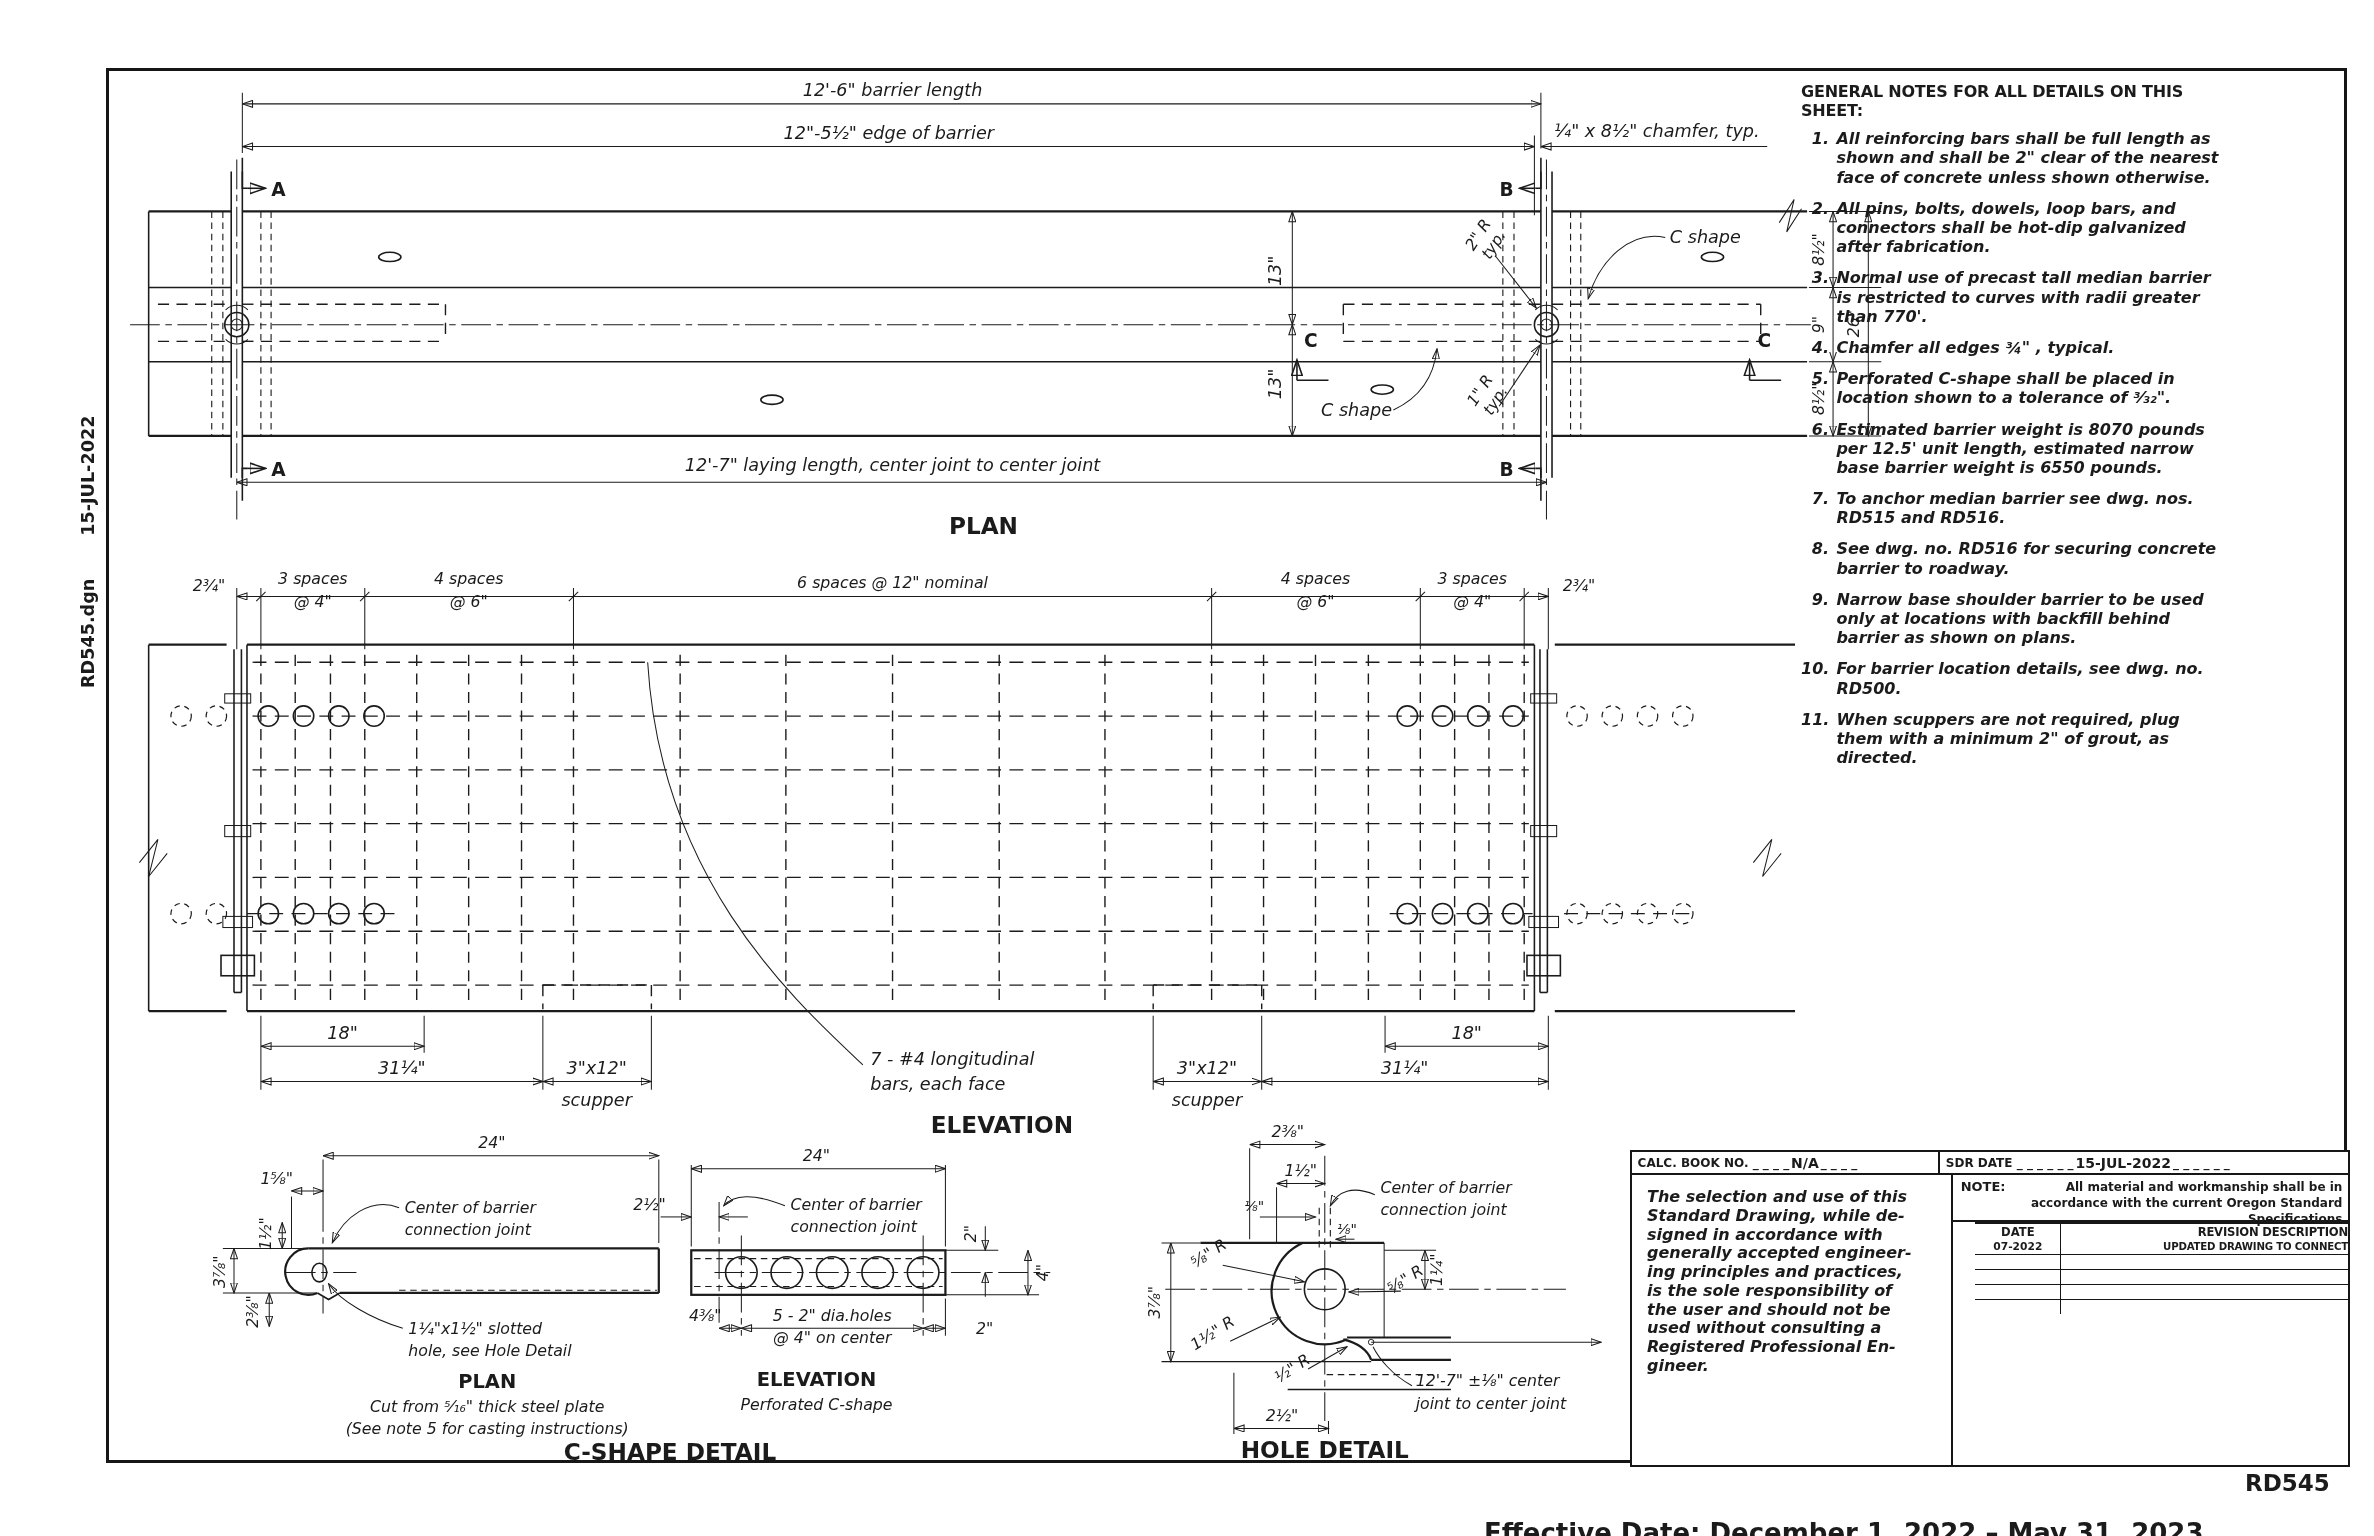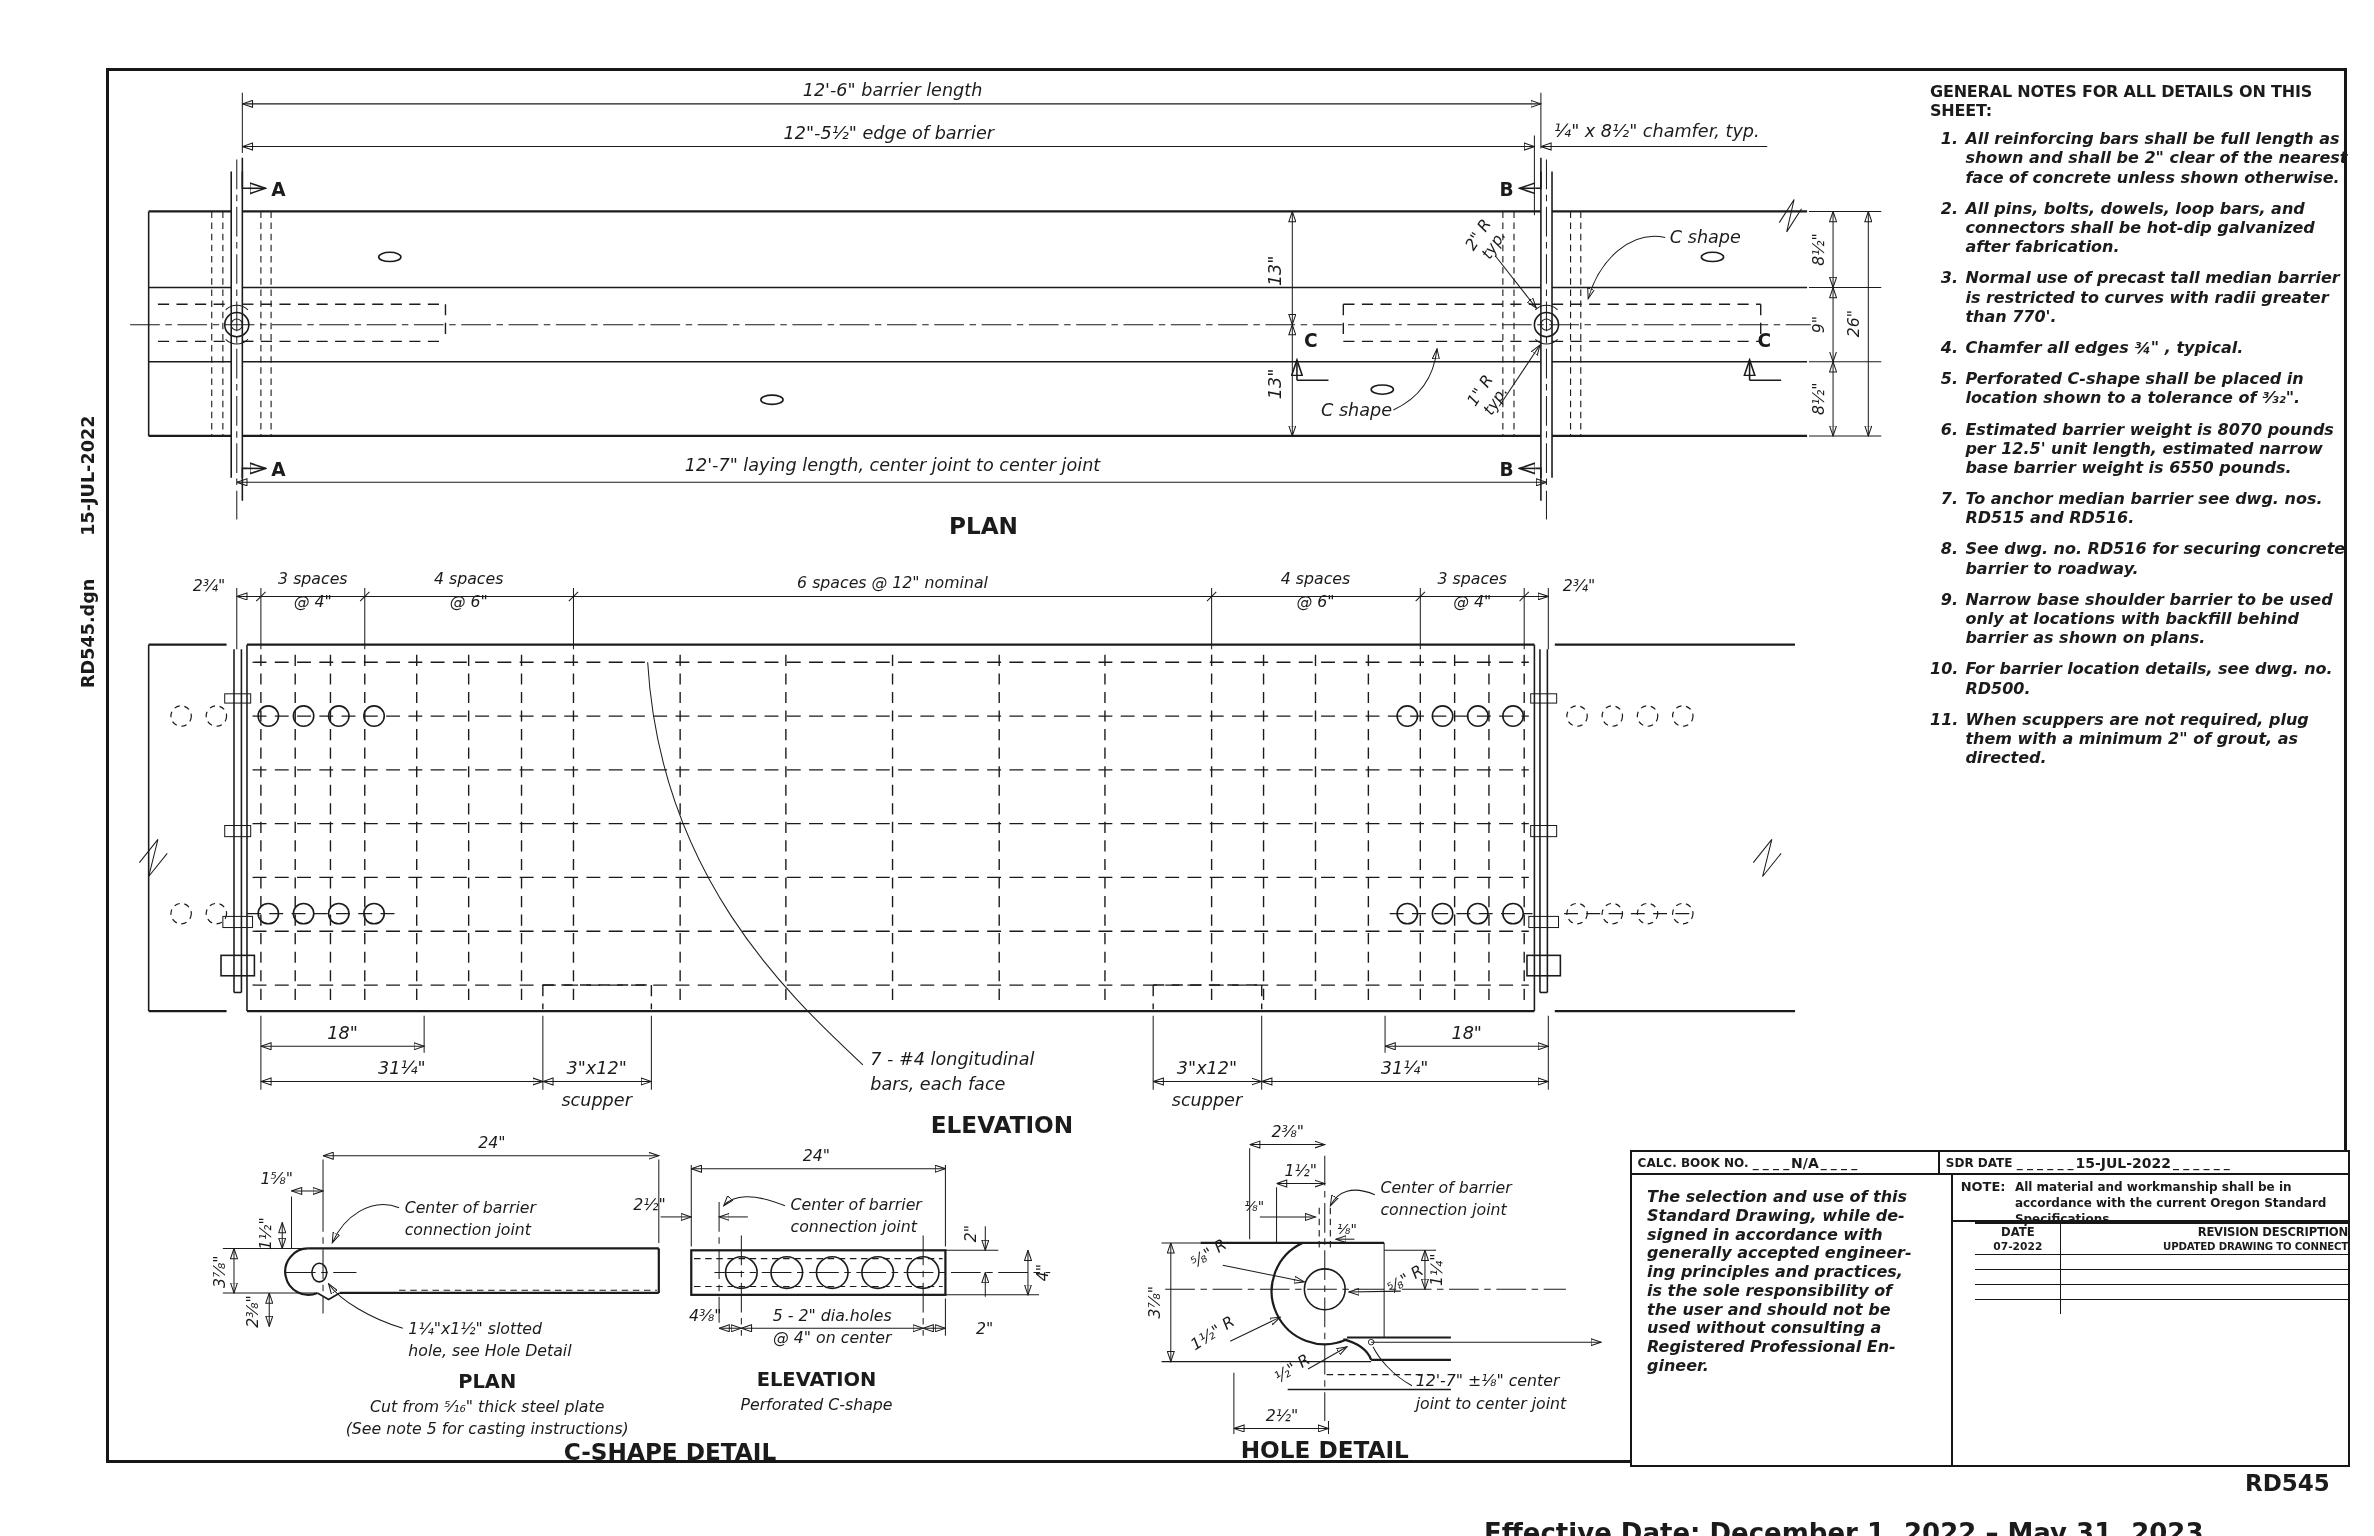--- a/index.html
+++ b/index.html
@@ -20,7 +20,7 @@
   .vt{font-weight:bold;font-size:25px;} .vts{font-weight:bold;font-size:21px;}
   .sec{font-weight:bold;font-size:20px;} .mid{text-anchor:middle;}
   
-  .notes{position:absolute;left:1930px;top:82px;width:429px;}
+  .notes{position:absolute;left:1801px;top:82px;width:429px;}
   .notes-title{font-weight:bold;font-size:16px;margin-bottom:9.3px;letter-spacing:-0.2px;}
   .note-item{display:grid;grid-template-columns:28px 1fr;column-gap:7.4px;margin-bottom:12px;
              font-style:italic;font-weight:600;font-size:16px;line-height:1.2;}

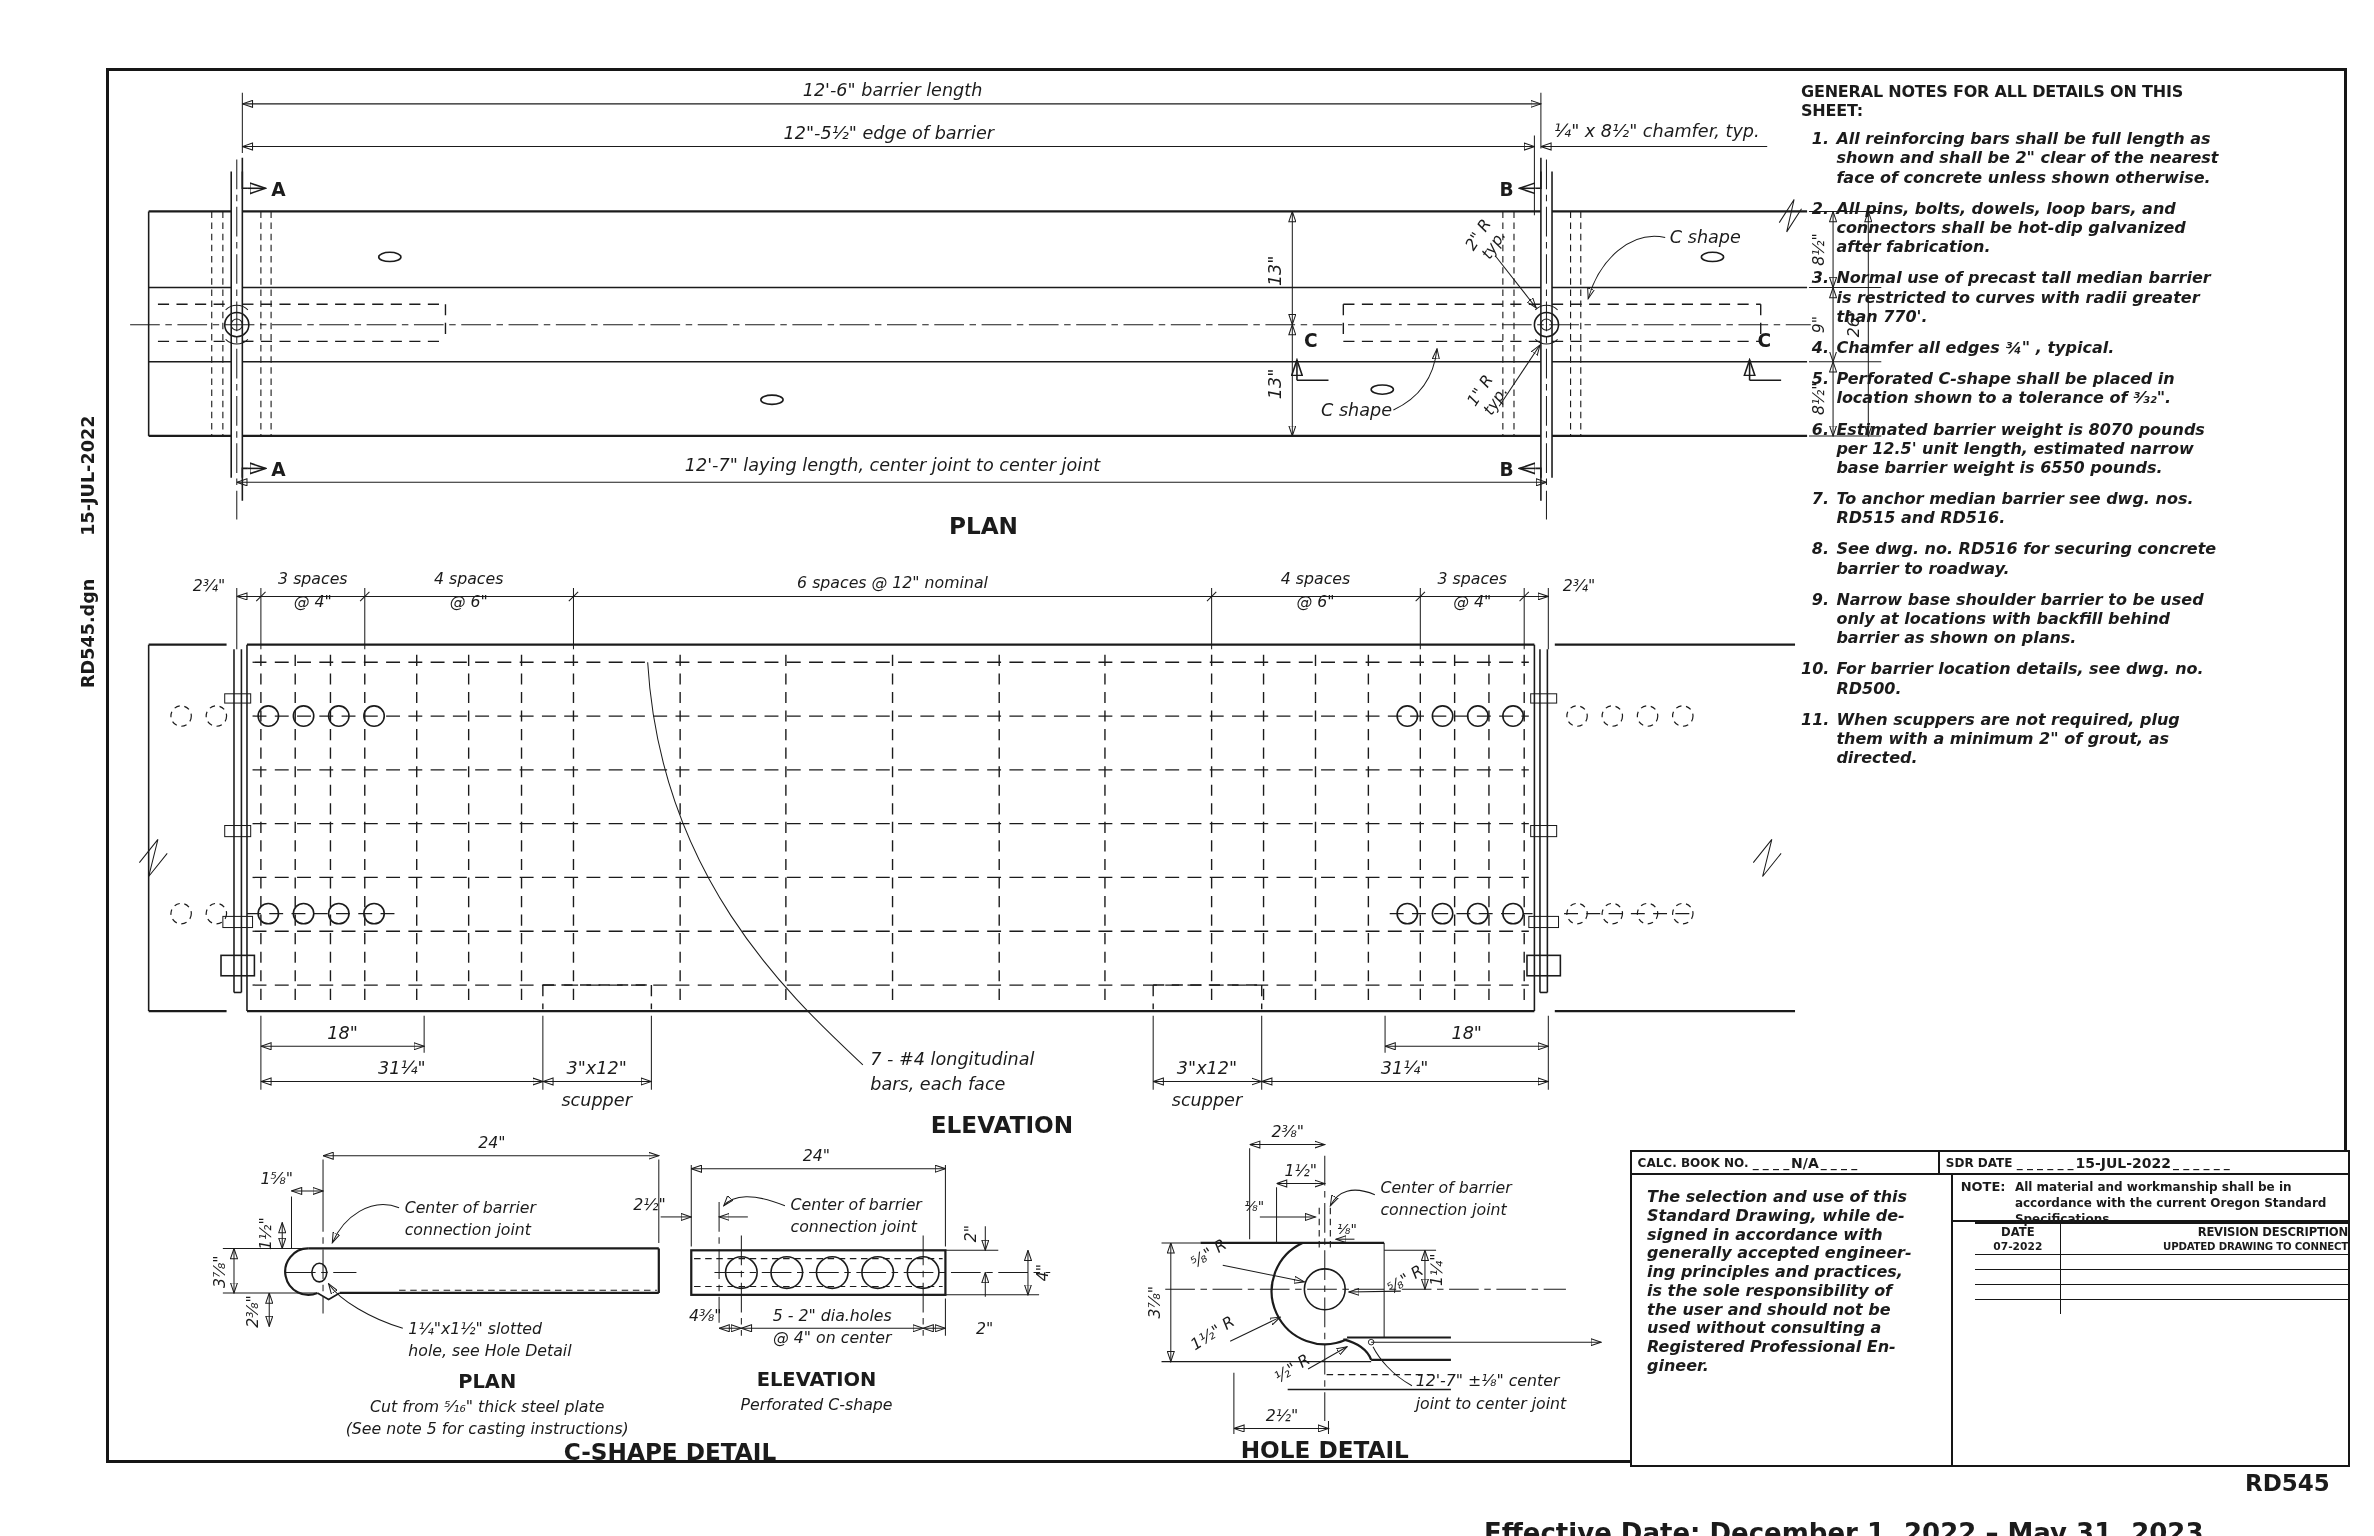--- a/index.html
+++ b/index.html
@@ -37,7 +37,7 @@
   .tb-left{width:295px;border-right:2.3px solid #161616;padding:13px 9.3px 0 15px;}
   .disc-line{font-style:italic;font-weight:700;font-size:16px;line-height:1.17;}
   .tb-right{flex:1;display:flex;flex-direction:column;min-width:0;}
-  .tb-note{display:flex;border-bottom:2.8px solid #161616;padding:3.7px 5.6px 3.7px 7.4px;height:37px;}
+  .tb-note{display:flex;border-bottom:2.8px solid #161616;padding:3.7px 5.6px 3.7px 7.4px;height:37px;text-align:right;}
   .tb-note-label{font-weight:bold;font-size:13px;margin-right:9.3px;}
   .tb-note-text{font-weight:bold;font-size:12px;line-height:1.35;}
   .tb-mid{flex:1;text-align:center;}

